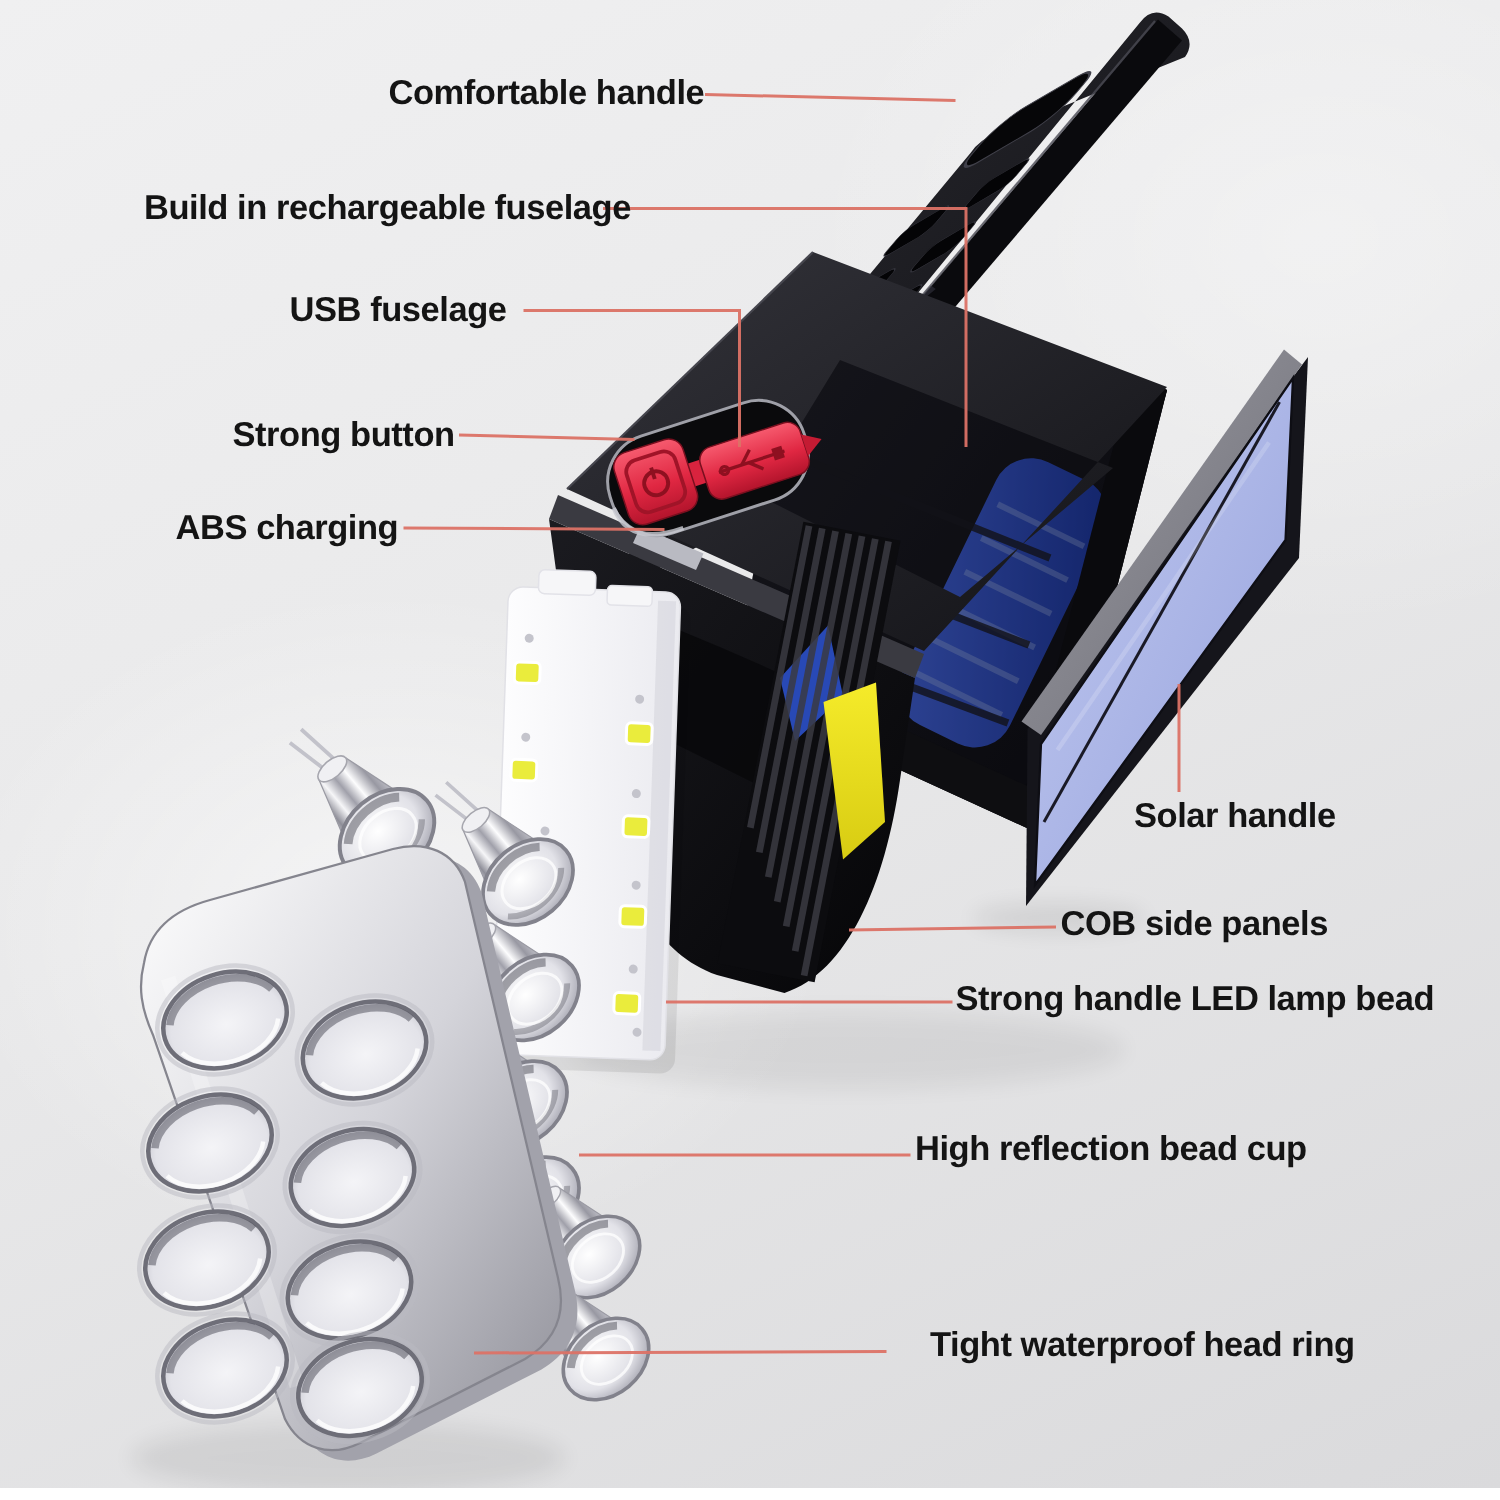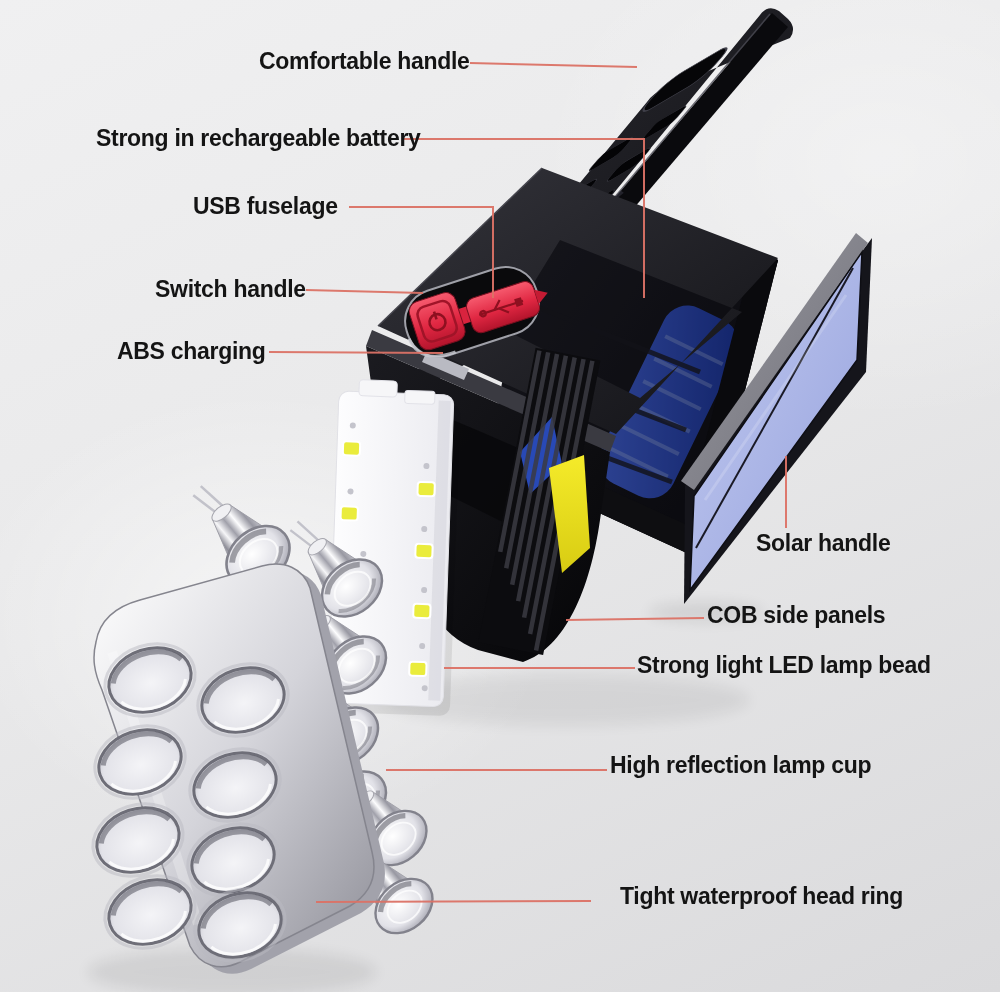--- a/index.html
+++ b/index.html
@@ -375,7 +375,7 @@
 
 <div>
   <div class="label" style="left:259px;top:49px">Comfortable handle</div>
-  <div class="label" style="left:96px;top:126px">Strong in rechargeable battery</div>
+  <div class="label" style="left:96px;top:126px">Build in rechargeable fuselage</div>
   <div class="label" style="left:193px;top:194px">USB fuselage</div>
   <div class="label" style="left:155px;top:277px">Switch handle</div>
   <div class="label" style="left:117px;top:339px">ABS charging</div>

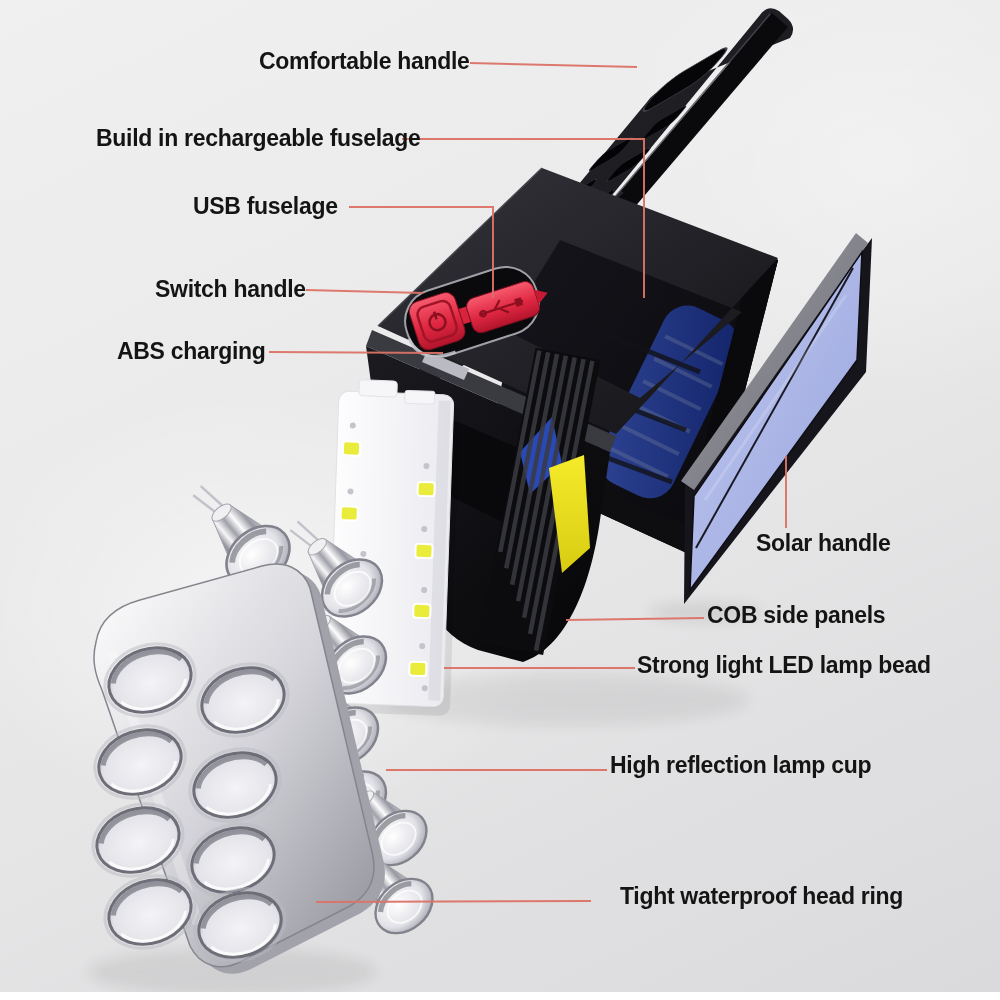--- a/index.html
+++ b/index.html
@@ -377,7 +377,7 @@
   <div class="label" style="left:259px;top:49px">Comfortable handle</div>
   <div class="label" style="left:96px;top:126px">Build in rechargeable fuselage</div>
   <div class="label" style="left:193px;top:194px">USB fuselage</div>
-  <div class="label" style="left:155px;top:277px">Switch handle</div>
+  <div class="label" style="left:155px;top:277px">Strong button</div>
   <div class="label" style="left:117px;top:339px">ABS charging</div>
   <div class="label" style="left:756px;top:531px">Solar handle</div>
   <div class="label" style="left:707px;top:603px">COB side panels</div>

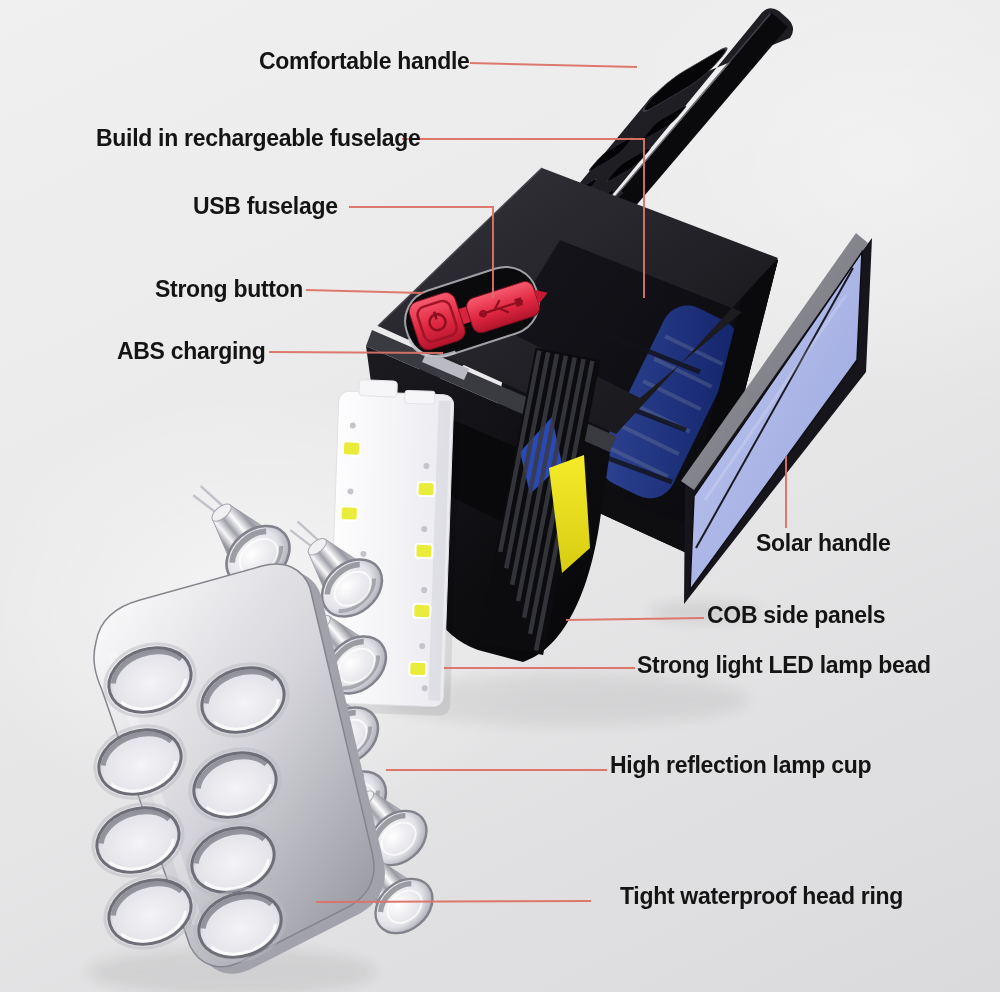--- a/index.html
+++ b/index.html
@@ -381,7 +381,7 @@
   <div class="label" style="left:117px;top:339px">ABS charging</div>
   <div class="label" style="left:756px;top:531px">Solar handle</div>
   <div class="label" style="left:707px;top:603px">COB side panels</div>
-  <div class="label" style="left:637px;top:653px">Strong light LED lamp bead</div>
+  <div class="label" style="left:637px;top:653px">Strong handle LED lamp bead</div>
   <div class="label" style="left:610px;top:753px">High reflection lamp cup</div>
   <div class="label" style="left:620px;top:884px">Tight waterproof head ring</div>
 </div>

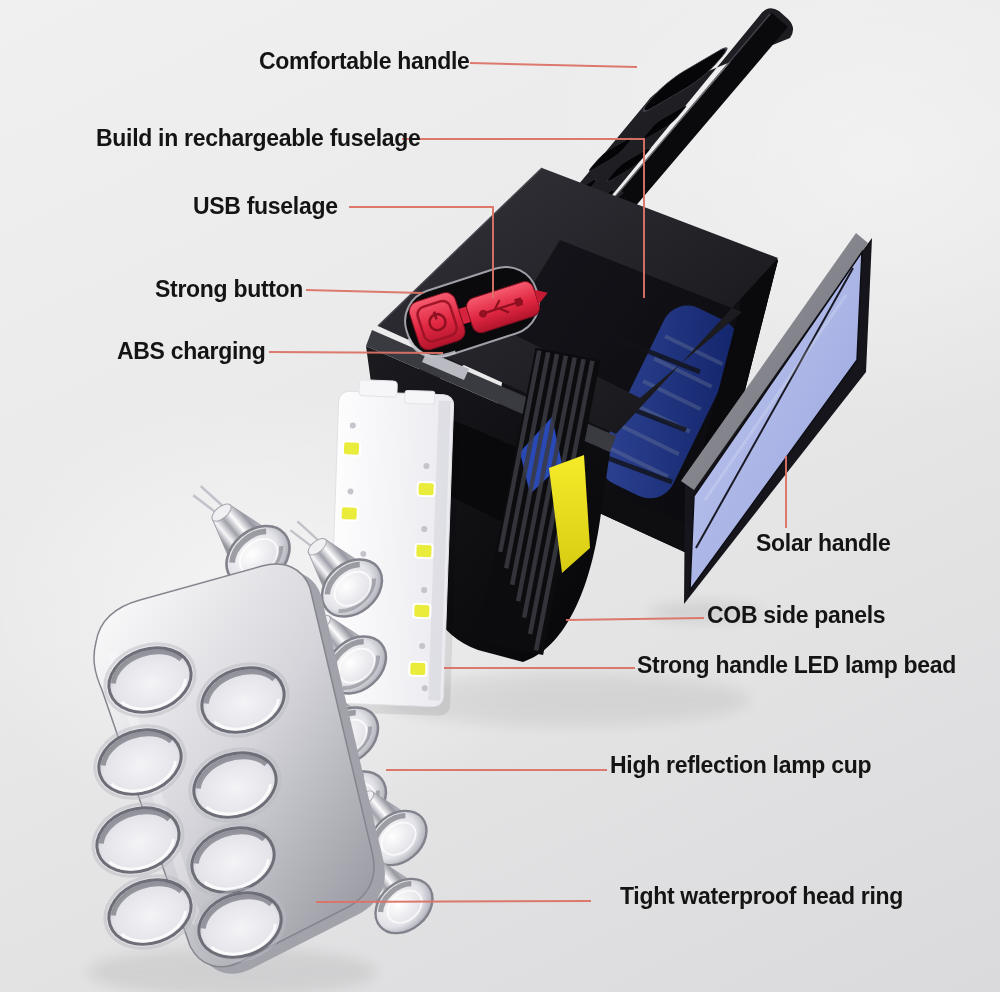--- a/index.html
+++ b/index.html
@@ -382,7 +382,7 @@
   <div class="label" style="left:756px;top:531px">Solar handle</div>
   <div class="label" style="left:707px;top:603px">COB side panels</div>
   <div class="label" style="left:637px;top:653px">Strong handle LED lamp bead</div>
-  <div class="label" style="left:610px;top:753px">High reflection lamp cup</div>
+  <div class="label" style="left:610px;top:753px">High reflection bead cup</div>
   <div class="label" style="left:620px;top:884px">Tight waterproof head ring</div>
 </div>
 

